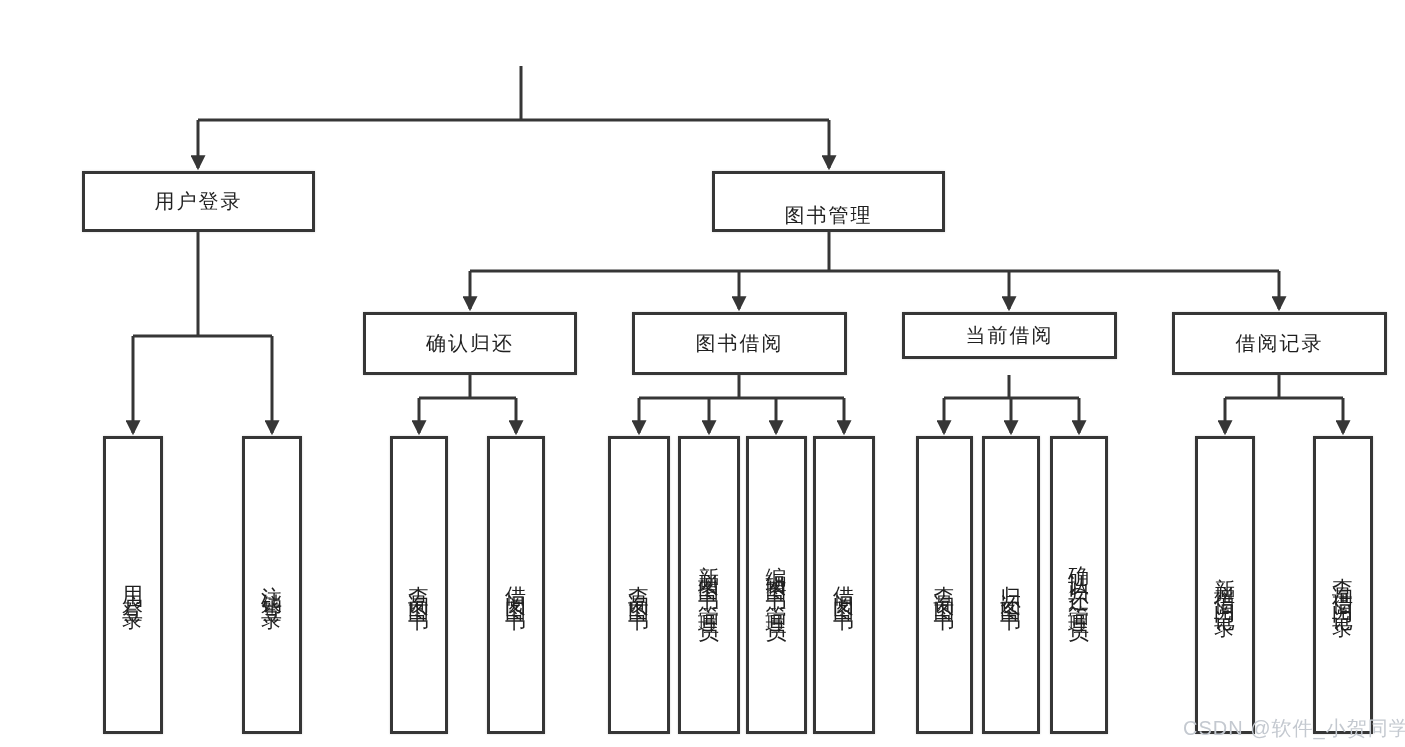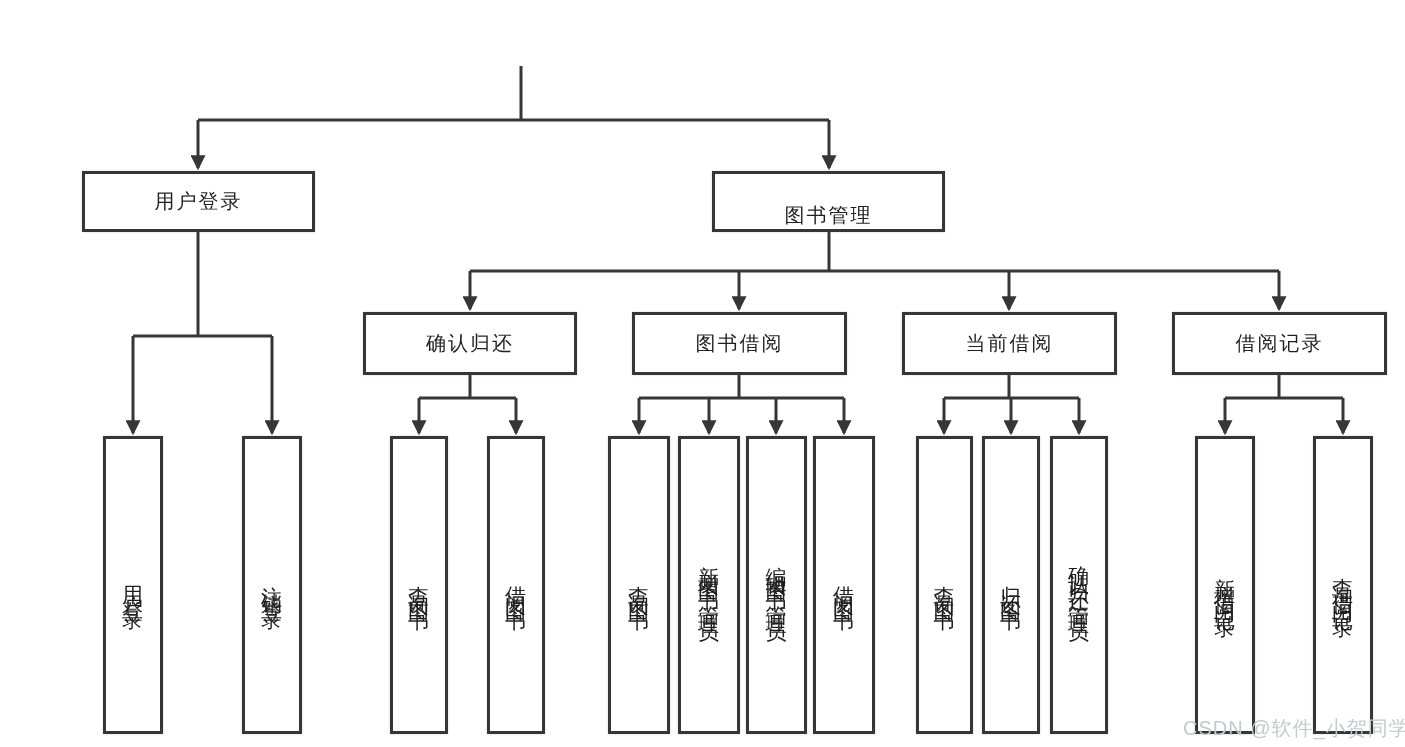--- a/index.html
+++ b/index.html
@@ -86,7 +86,7 @@
   <div class="box h-box" style="left:632px;top:312px;width:215px;height:63px;">
     <span>图书借阅</span>
   </div>
-  <div class="box h-box" style="left:902px;top:312px;width:215px;height:63px;">
+  <div class="box h-box" style="left:902px;top:312px;width:215px;height:47px;">
     <span>当前借阅</span>
   </div>
   <div class="box h-box" style="left:1172px;top:312px;width:215px;height:63px;">

